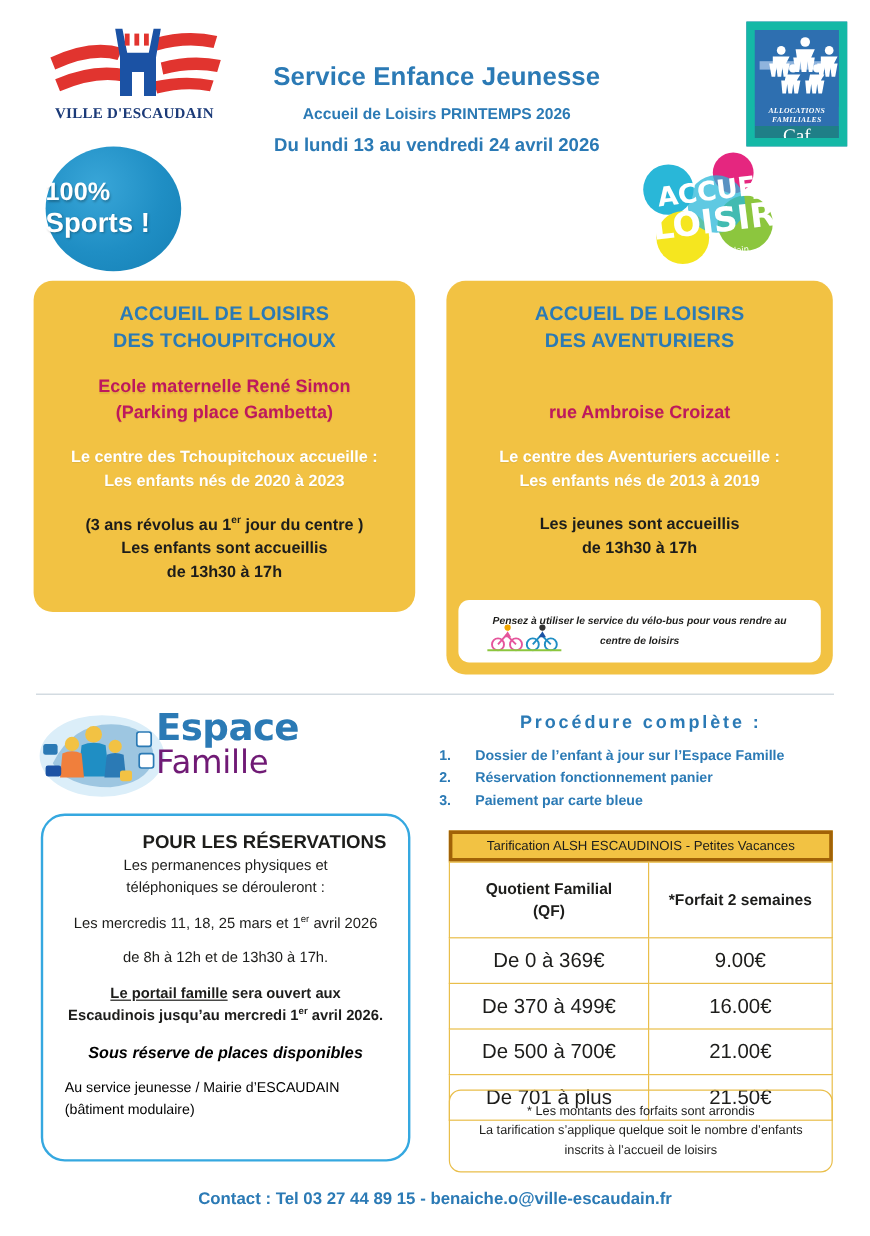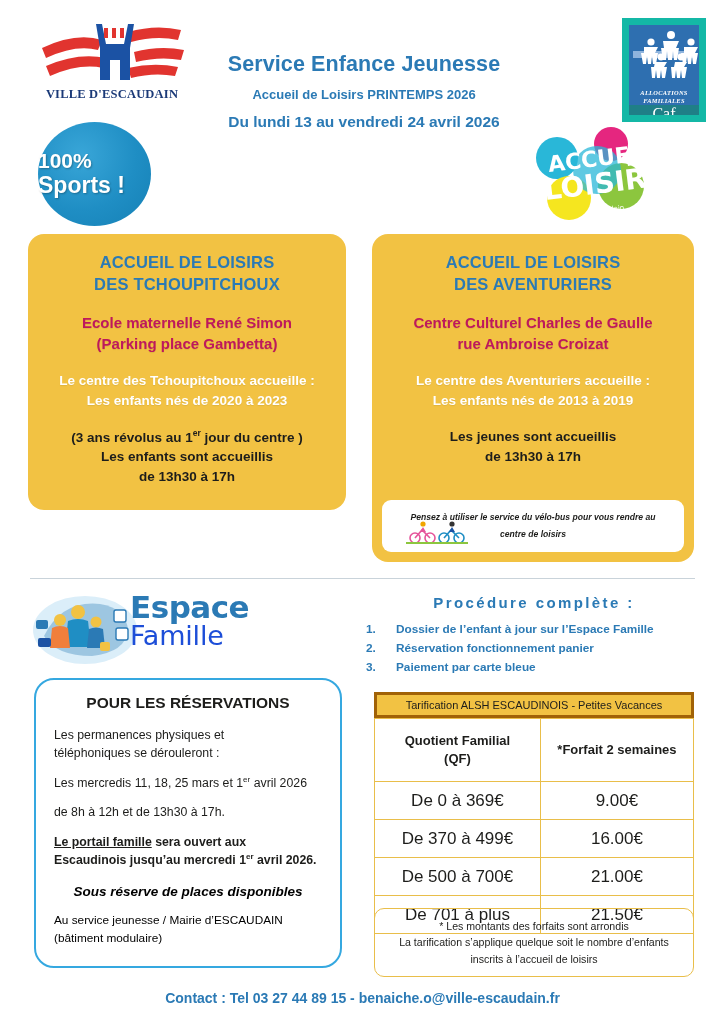--- a/index.html
+++ b/index.html
@@ -285,7 +285,7 @@
       <span>ACCUEIL DE LOISIRS</span><br><span>DES AVENTURIERS</span>
     </h2>
     <div class="venue">
-      <span>Centre Culturel Charles de Gaulle</span><br><span>rue Ambroise Croizat</span>
+      <br><span>rue Ambroise Croizat</span>
     </div>
     <div class="admit">
       <span>Le centre des Aventuriers accueille :</span><br><span>Les enfants nés de 2013 à 2019</span>

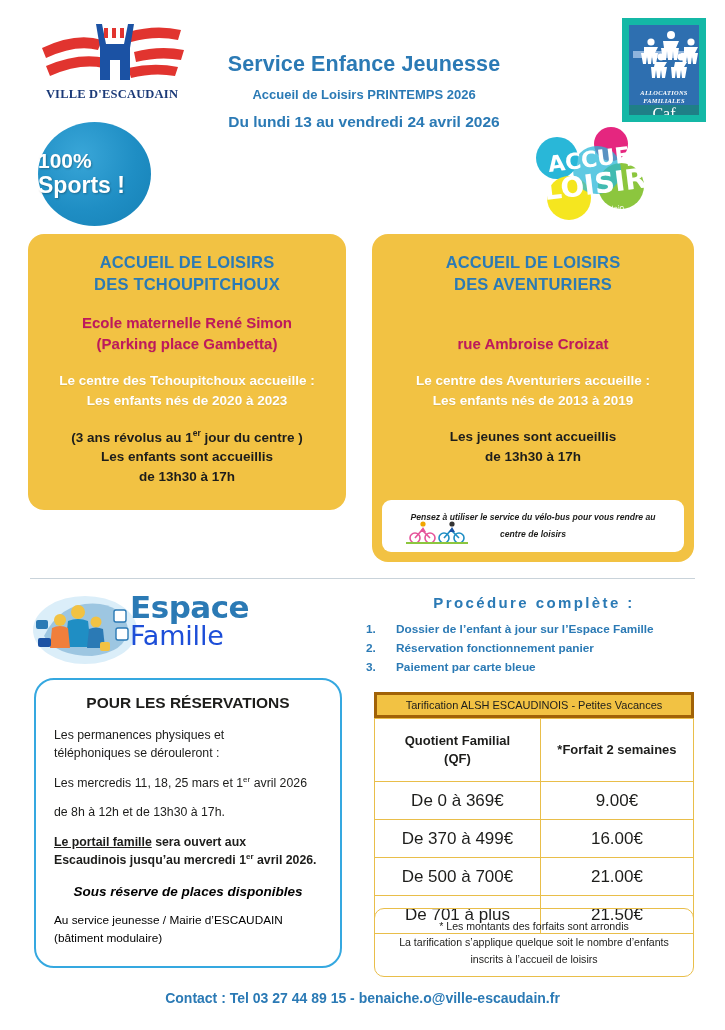--- a/index.html
+++ b/index.html
@@ -121,7 +121,7 @@
     letter-spacing: -.5px; font-family: "DejaVu Sans", sans-serif;
   }
   .ef-words .w2 {
-    font-size: 27px; color: #1d4ed8; line-height: 1.02; letter-spacing: -.2px;
+    font-size: 27px; color: #701a75; line-height: 1.02; letter-spacing: -.2px;
     font-family: "DejaVu Sans", sans-serif;
   }
 

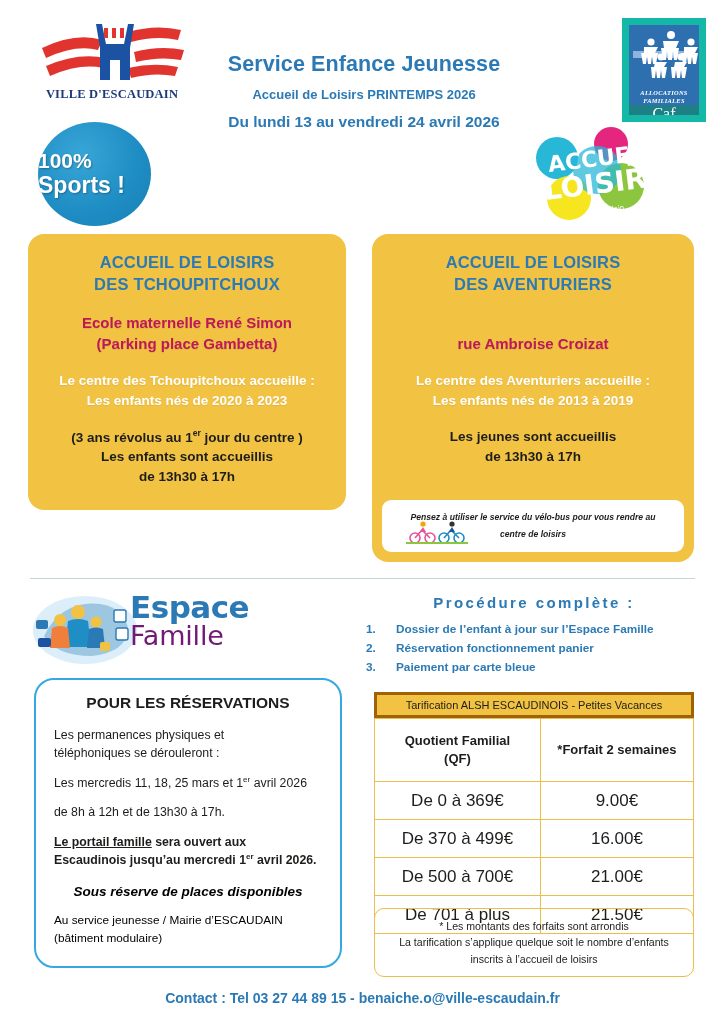--- a/index.html
+++ b/index.html
@@ -131,8 +131,8 @@
     padding: 14px 18px; background: #ffffff;
   }
   .resa-title {
-    text-align: center; font-size: 15.5px; font-weight: bold; color: #1d1d1b;
-    margin-bottom: 14px;
+    text-align: right; font-size: 15.5px; font-weight: bold; color: #1d1d1b;
+    margin-bottom: 0;
   }
   .resa-box p {
     font-size: 12.3px; color: #1d1d1b; line-height: 1.5; margin-bottom: 11px;

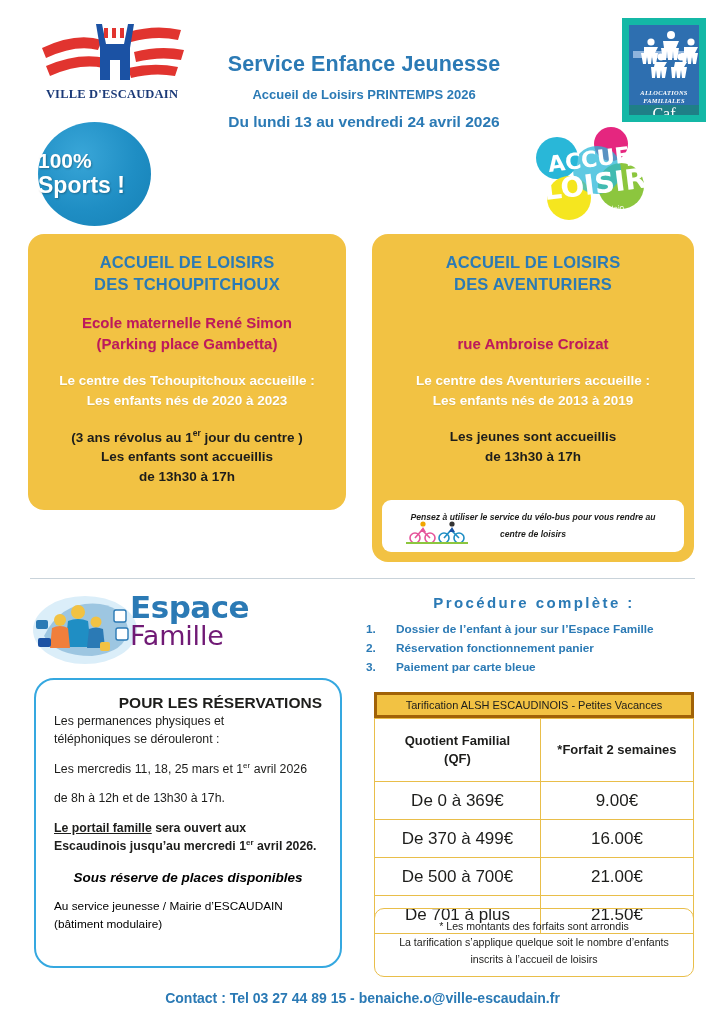--- a/index.html
+++ b/index.html
@@ -135,7 +135,7 @@
     margin-bottom: 0;
   }
   .resa-box p {
-    font-size: 12.3px; color: #1d1d1b; line-height: 1.5; margin-bottom: 11px;
+    font-size: 12.3px; color: #1d1d1b; line-height: 1.5; margin-bottom: 11px; text-align: center;
   }
   .resa-box sup { font-size: 8px; vertical-align: super; }
   .resa-portal { font-weight: bold; }

